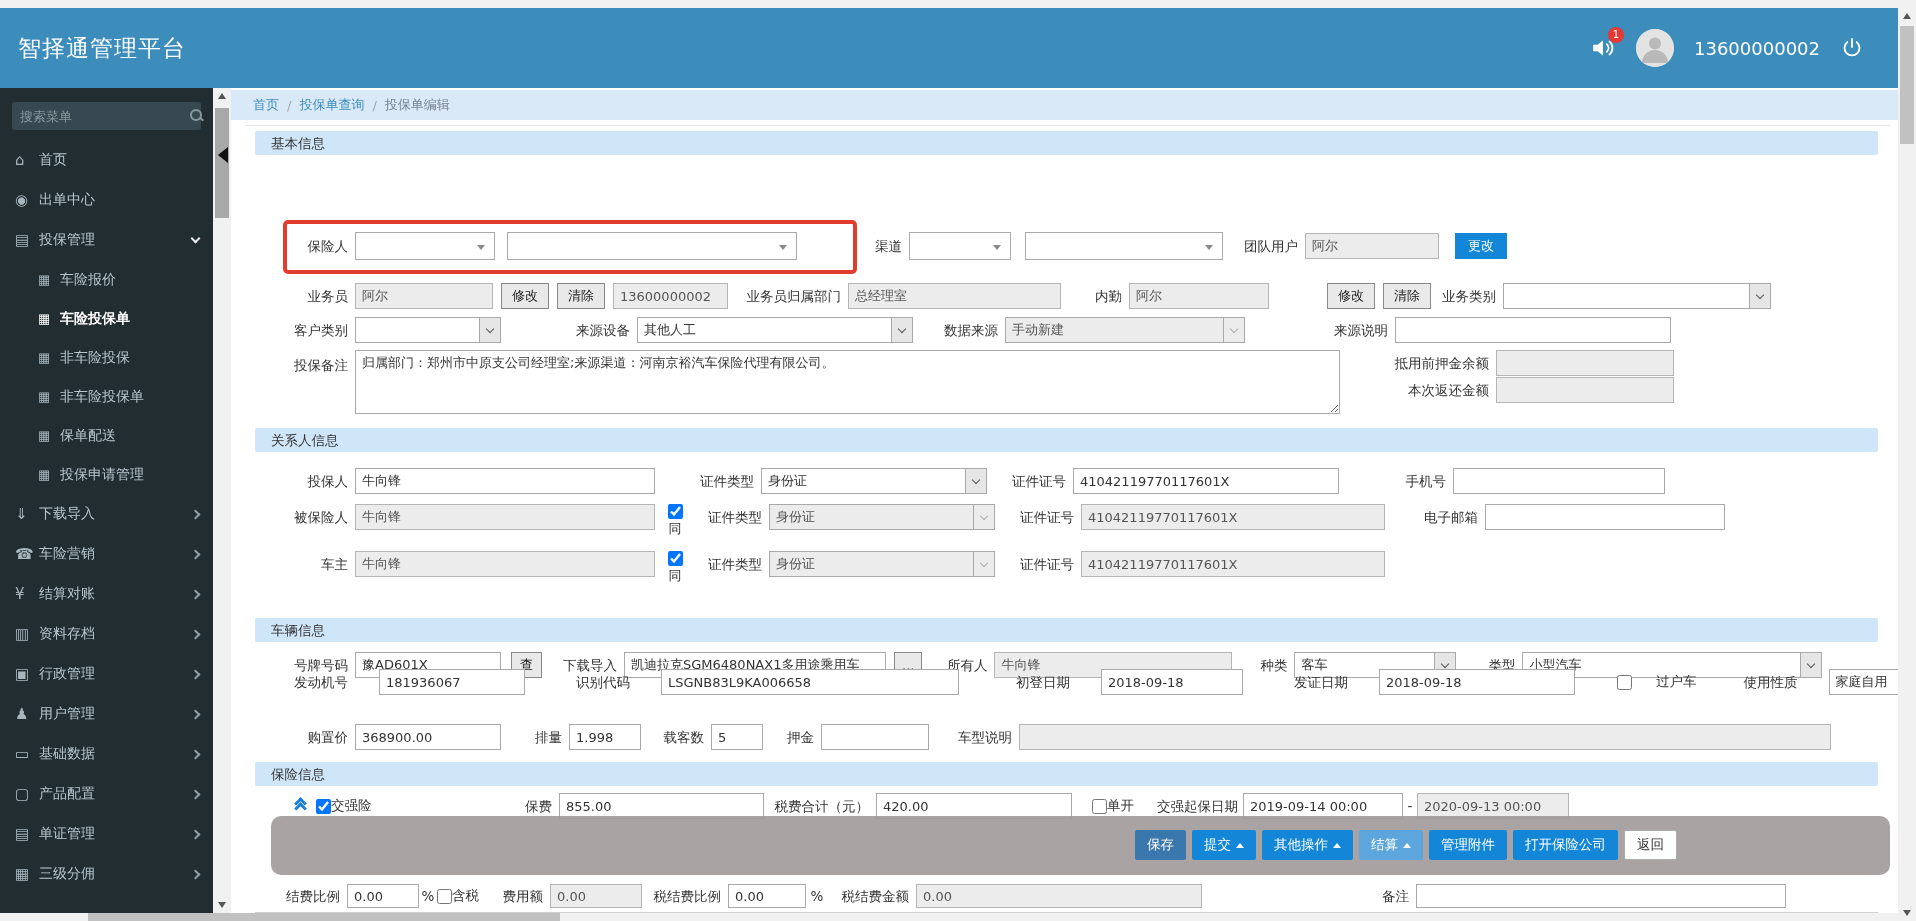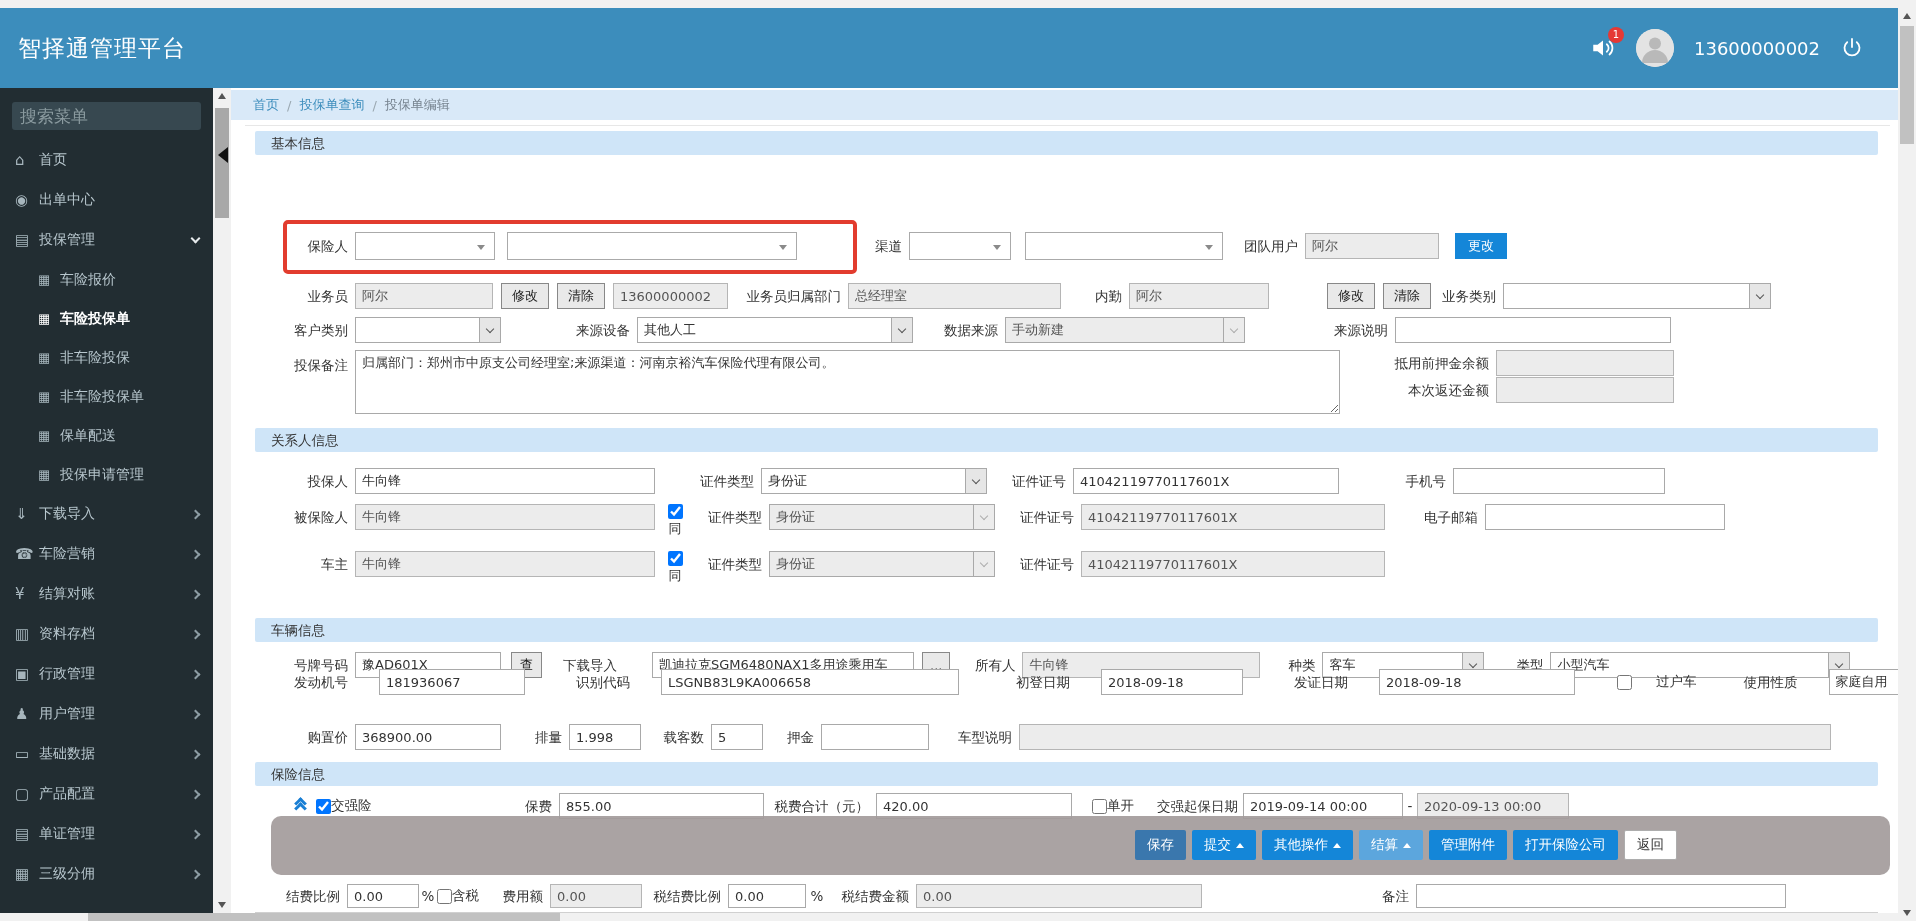--- a/index.html
+++ b/index.html
@@ -22,7 +22,7 @@
   
   .sidebar { position:absolute; left:0; top:88px; width:213px; height:833px; background:#222d32; }
   .search-box { margin:14px 12px 10px 12px; height:28px; background:#374850; border-radius:3px; display:flex; align-items:center; padding:0 8px; }
-  .search-box input { flex:1; background:transparent; border:none; outline:none; color:#14b8a6; font-size:17px; font-family:inherit; }
+  .search-box input { flex:1; background:transparent; border:none; outline:none; color:#14b8a6; font-size:13px; font-family:inherit; }
   .search-box input::placeholder { color:#8a9a9f; }
   .mag { position:relative; width:14px; height:14px; }
   .mag::before { content:""; position:absolute; left:0; top:0; width:8px; height:8px; border:2px solid #8a9a9f; border-radius:50%; }

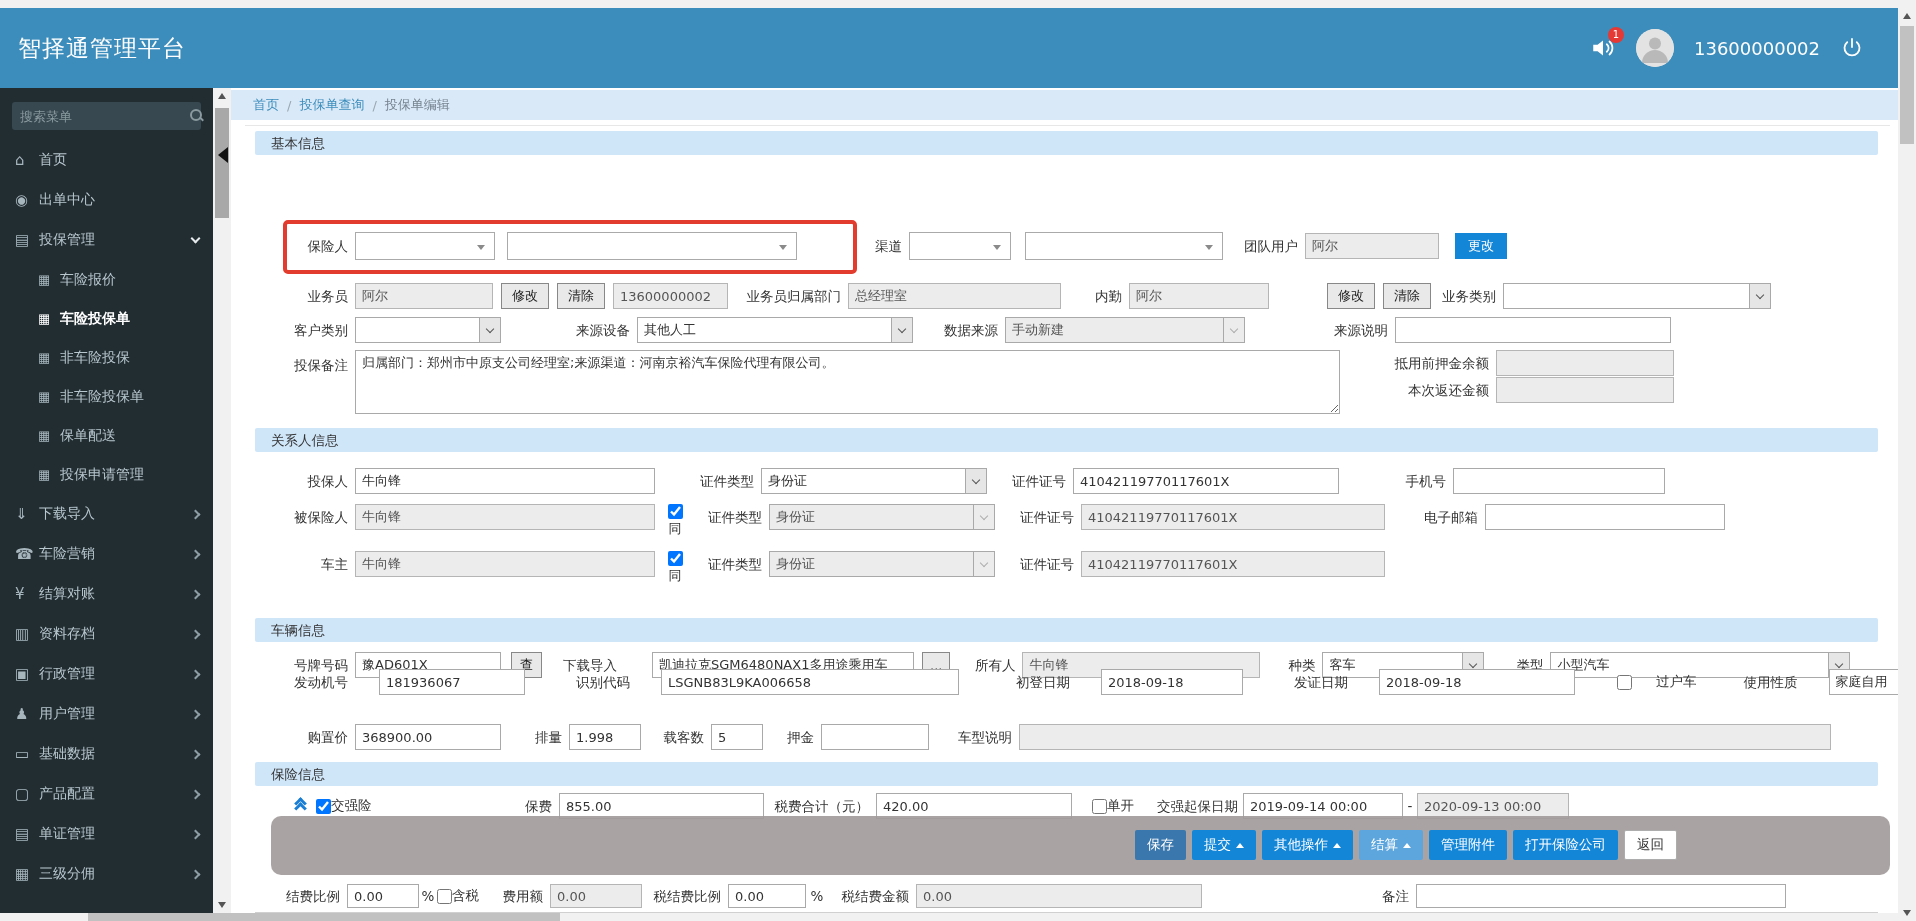--- a/index.html
+++ b/index.html
@@ -387,7 +387,7 @@
     <input class="in" style="width: 146px;" value="豫AD601X">
     <button class="gbtn" style="margin-left:10px;padding:0 8px;">查</button>
     <span class="lb" style="width:82px;">下载导入</span>
-    <input class="in" style="width: 262px; margin-left: 28px;" value="凯迪拉克SGM6480NAX1多用途乘用车">
+    <input class="in" style="width: 262px;" value="凯迪拉克SGM6480NAX1多用途乘用车">
     <button class="gbtn" style="margin-left:8px;padding:0 7px;">...</button>
     <span class="lb" style="width:72px;">所有人</span>
     <input class="in" style="width: 238px;" disabled="" value="牛向锋">

